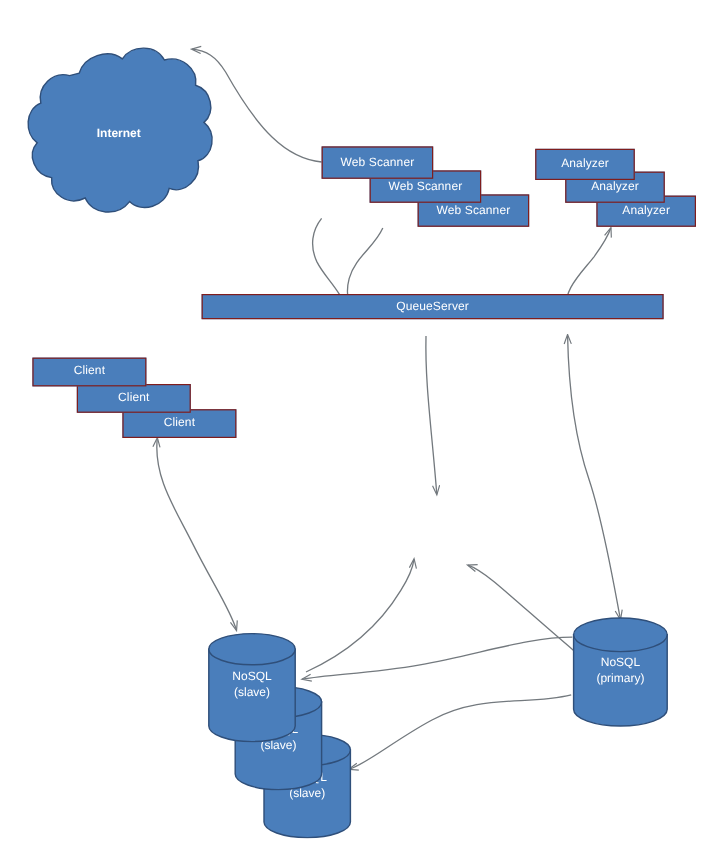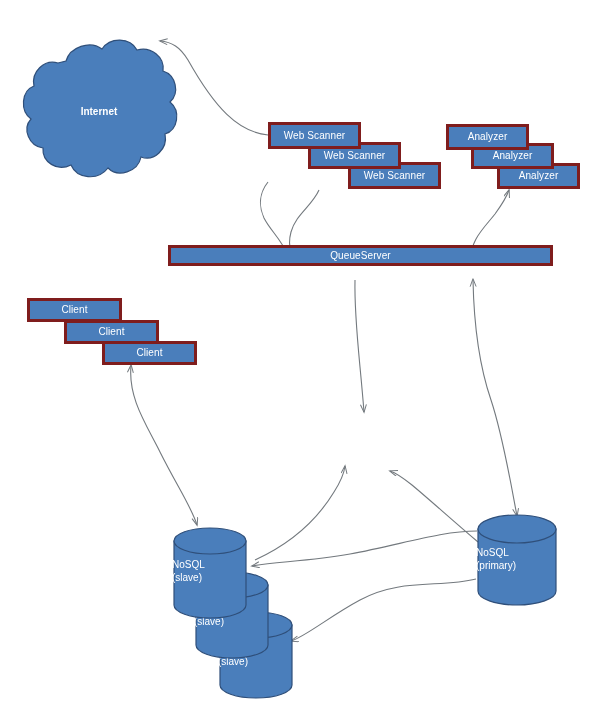--- a/index.html
+++ b/index.html
@@ -33,7 +33,7 @@
     position: absolute;
     box-sizing: border-box;
     background: #4a7ebb;
-    border: 3px solid #7f1d1d;
+    border: 1px solid #7f1d1d;
     color: #ffffff;
     font-size: 10px;
     line-height: 1.18;

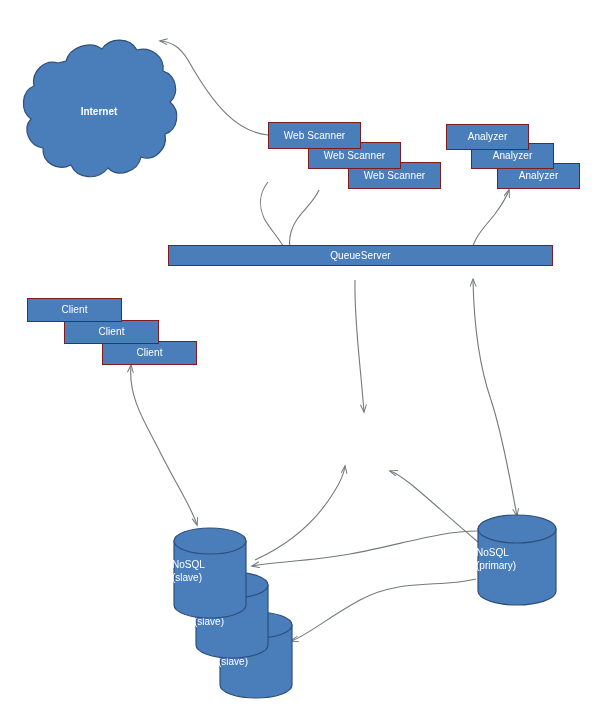--- a/index.html
+++ b/index.html
@@ -76,6 +76,7 @@
     position: absolute;
     left: 0;
     width: 100%;
+    text-align: center;
     color: #ffffff;
     font-size: 10px;
     line-height: 1.25;

